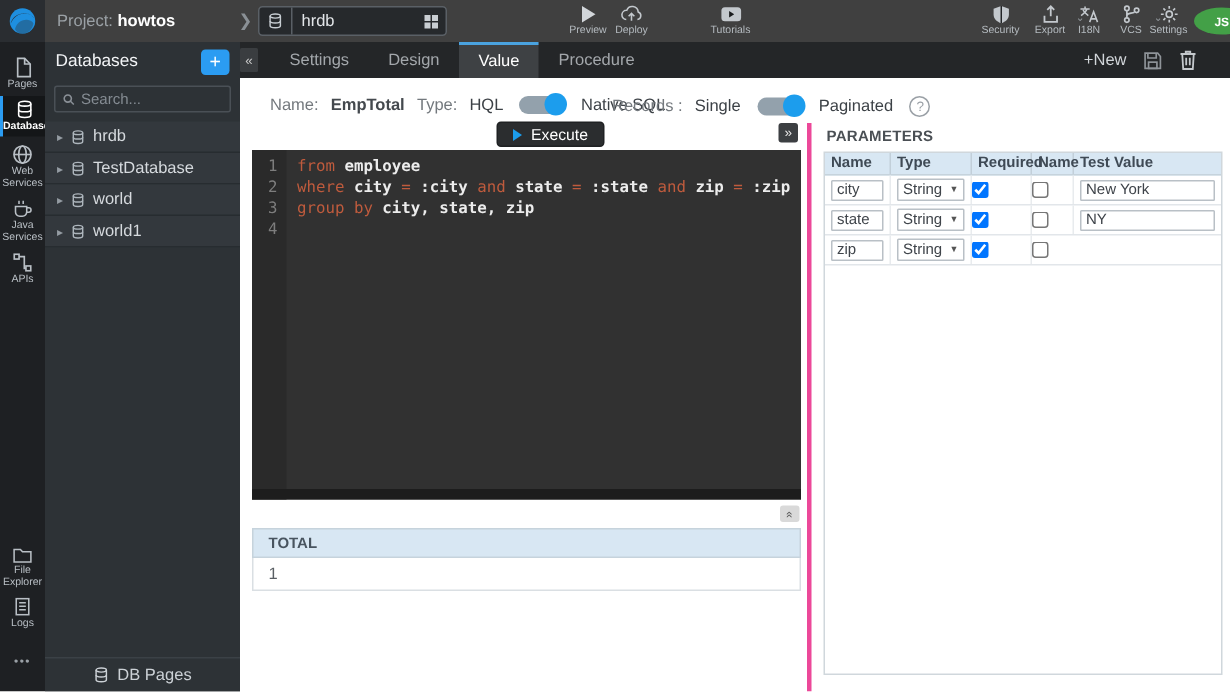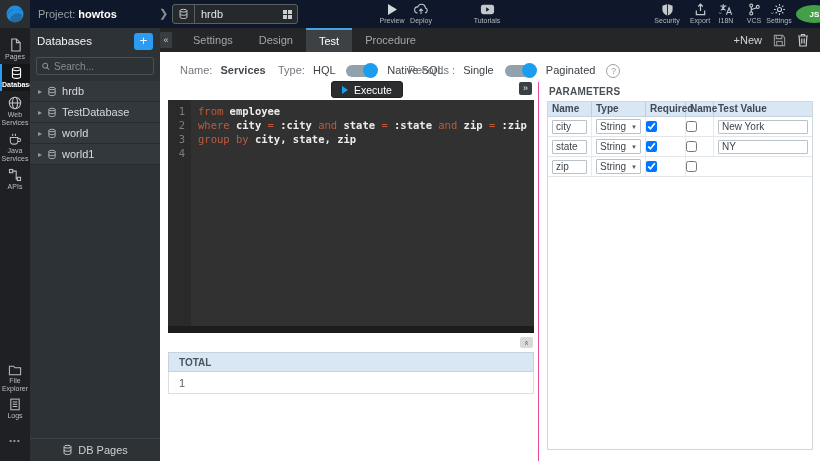--- a/index.html
+++ b/index.html
@@ -7,7 +7,7 @@
   body{position:relative;font-family:"Liberation Sans",sans-serif;background:#fff;font-size:11px}
 
   
-  .topbar{position:absolute;top:0;left:0;right:0;height:28px;background:#0f172a;z-index:5}
+  .topbar{position:absolute;top:0;left:0;right:0;height:28px;background:#404040;z-index:5}
   .logo{position:absolute;left:0;top:0;width:30px;height:28px;background:#2a2d31;display:flex;align-items:center;justify-content:center}
   .project{position:absolute;left:38px;top:8px;font-size:11px;color:#9aa0a5;white-space:nowrap}
   .project b{color:#fff;font-weight:bold}

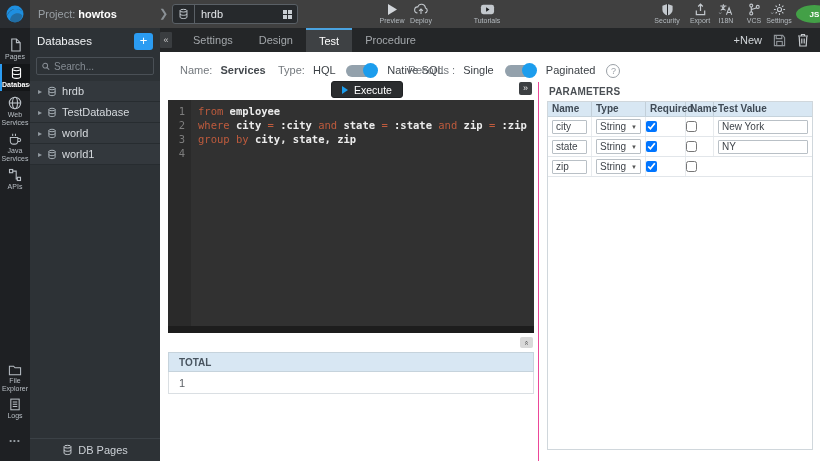--- a/index.html
+++ b/index.html
@@ -324,7 +324,7 @@
   <div class="tabs">
     <span class="tab">Settings</span>
     <span class="tab">Design</span>
-    <span class="tab active">Test</span>
+    <span class="tab active">Value</span>
     <span class="tab">Procedure</span>
   </div>
   <div class="tab-actions">

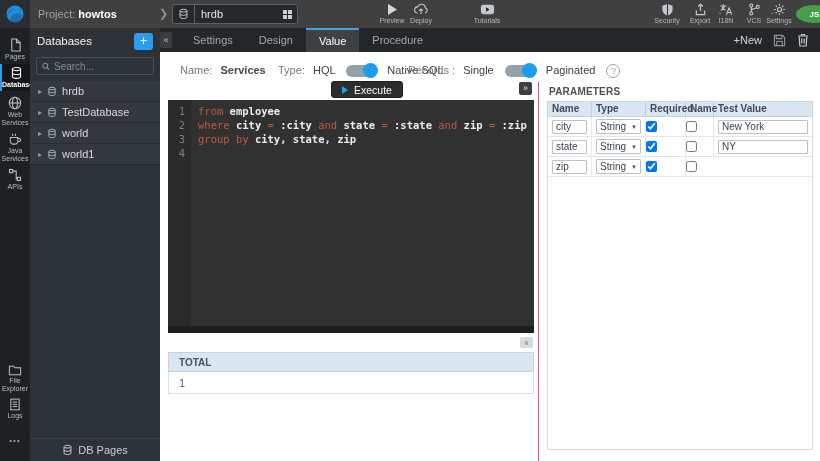--- a/index.html
+++ b/index.html
@@ -47,7 +47,7 @@
   .tabs{display:flex;height:24px;margin-left:8px}
   .tab{padding:0 13px;font-size:11px;color:#a3a7ab;line-height:24px;cursor:pointer}
   .tab.active{background:#3e4144;color:#fff;border-top:2px solid #4aa3e0;line-height:22px}
-  .tab-actions{margin-left:auto;display:flex;align-items:center;gap:11px;padding-right:11px}
+  .tab-actions{margin-left:auto;display:flex;align-items:center;gap:11px;padding-right:22px}
   .newlabel{color:#d2d6da;font-size:11px;cursor:pointer}
 
   

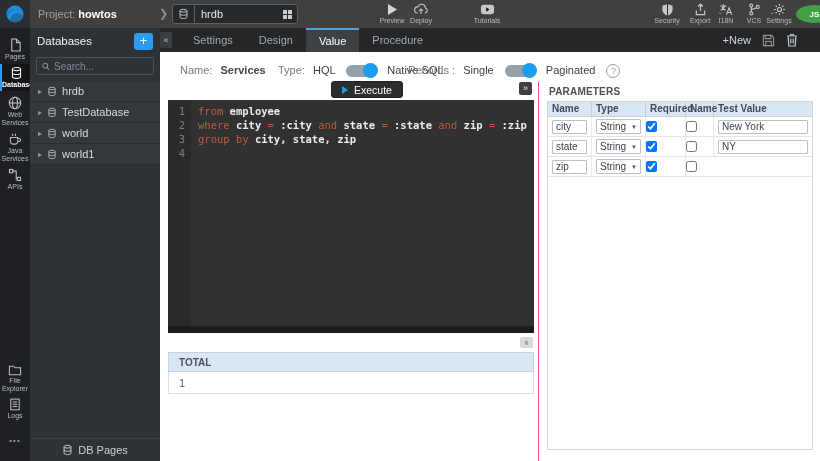--- a/index.html
+++ b/index.html
@@ -346,7 +346,7 @@
 
   <div class="qgroup" style="left:20px;top:12px">
     <span class="lab">Name:</span>
-    <span class="val" style="font-weight:bold;color:#44494e">Services</span>
+    <span class="val" style="font-weight:bold;color:#44494e">EmpTotal</span>
   </div>
 
   <div class="qgroup" style="left:118px;top:12px">

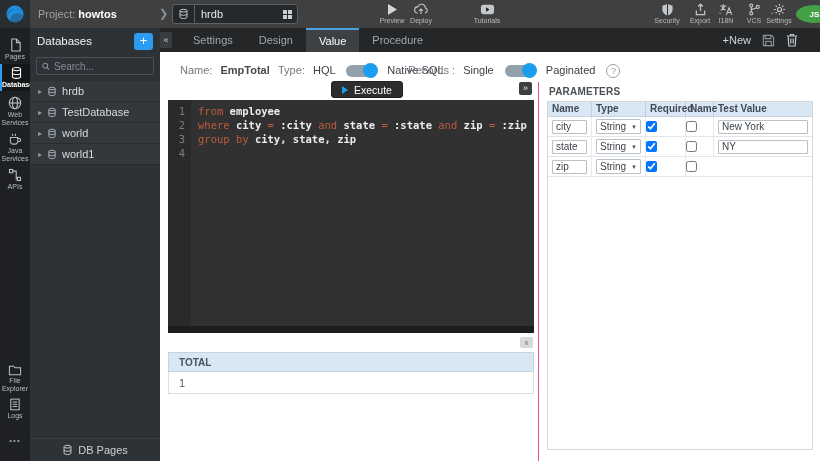--- a/index.html
+++ b/index.html
@@ -82,7 +82,7 @@
   .results-row{height:22px;border:1px solid #dadfe3;border-top:0;display:flex;align-items:center;padding-left:10px;font-size:11px;color:#5a5f64;background:#fff}
 
   
-  .params{position:absolute;left:378px;top:30px;right:0;bottom:0;border-left:1px solid #ec4899}
+  .params{position:absolute;left:378px;top:30px;right:0;bottom:0;border-left:3px solid #ec4899}
   .params-title{position:absolute;left:10px;top:4px;font-size:10px;font-weight:bold;color:#4a4f54;letter-spacing:.2px}
   .ptable{position:absolute;left:8px;top:19px;width:266px;height:349px;border:1px solid #d0d7dc;font-size:10px;background:#fff}
   .hrow{display:flex;height:15px;line-height:14px;font-weight:bold;color:#3f4a55;border-bottom:1px solid #c6d3dc}

